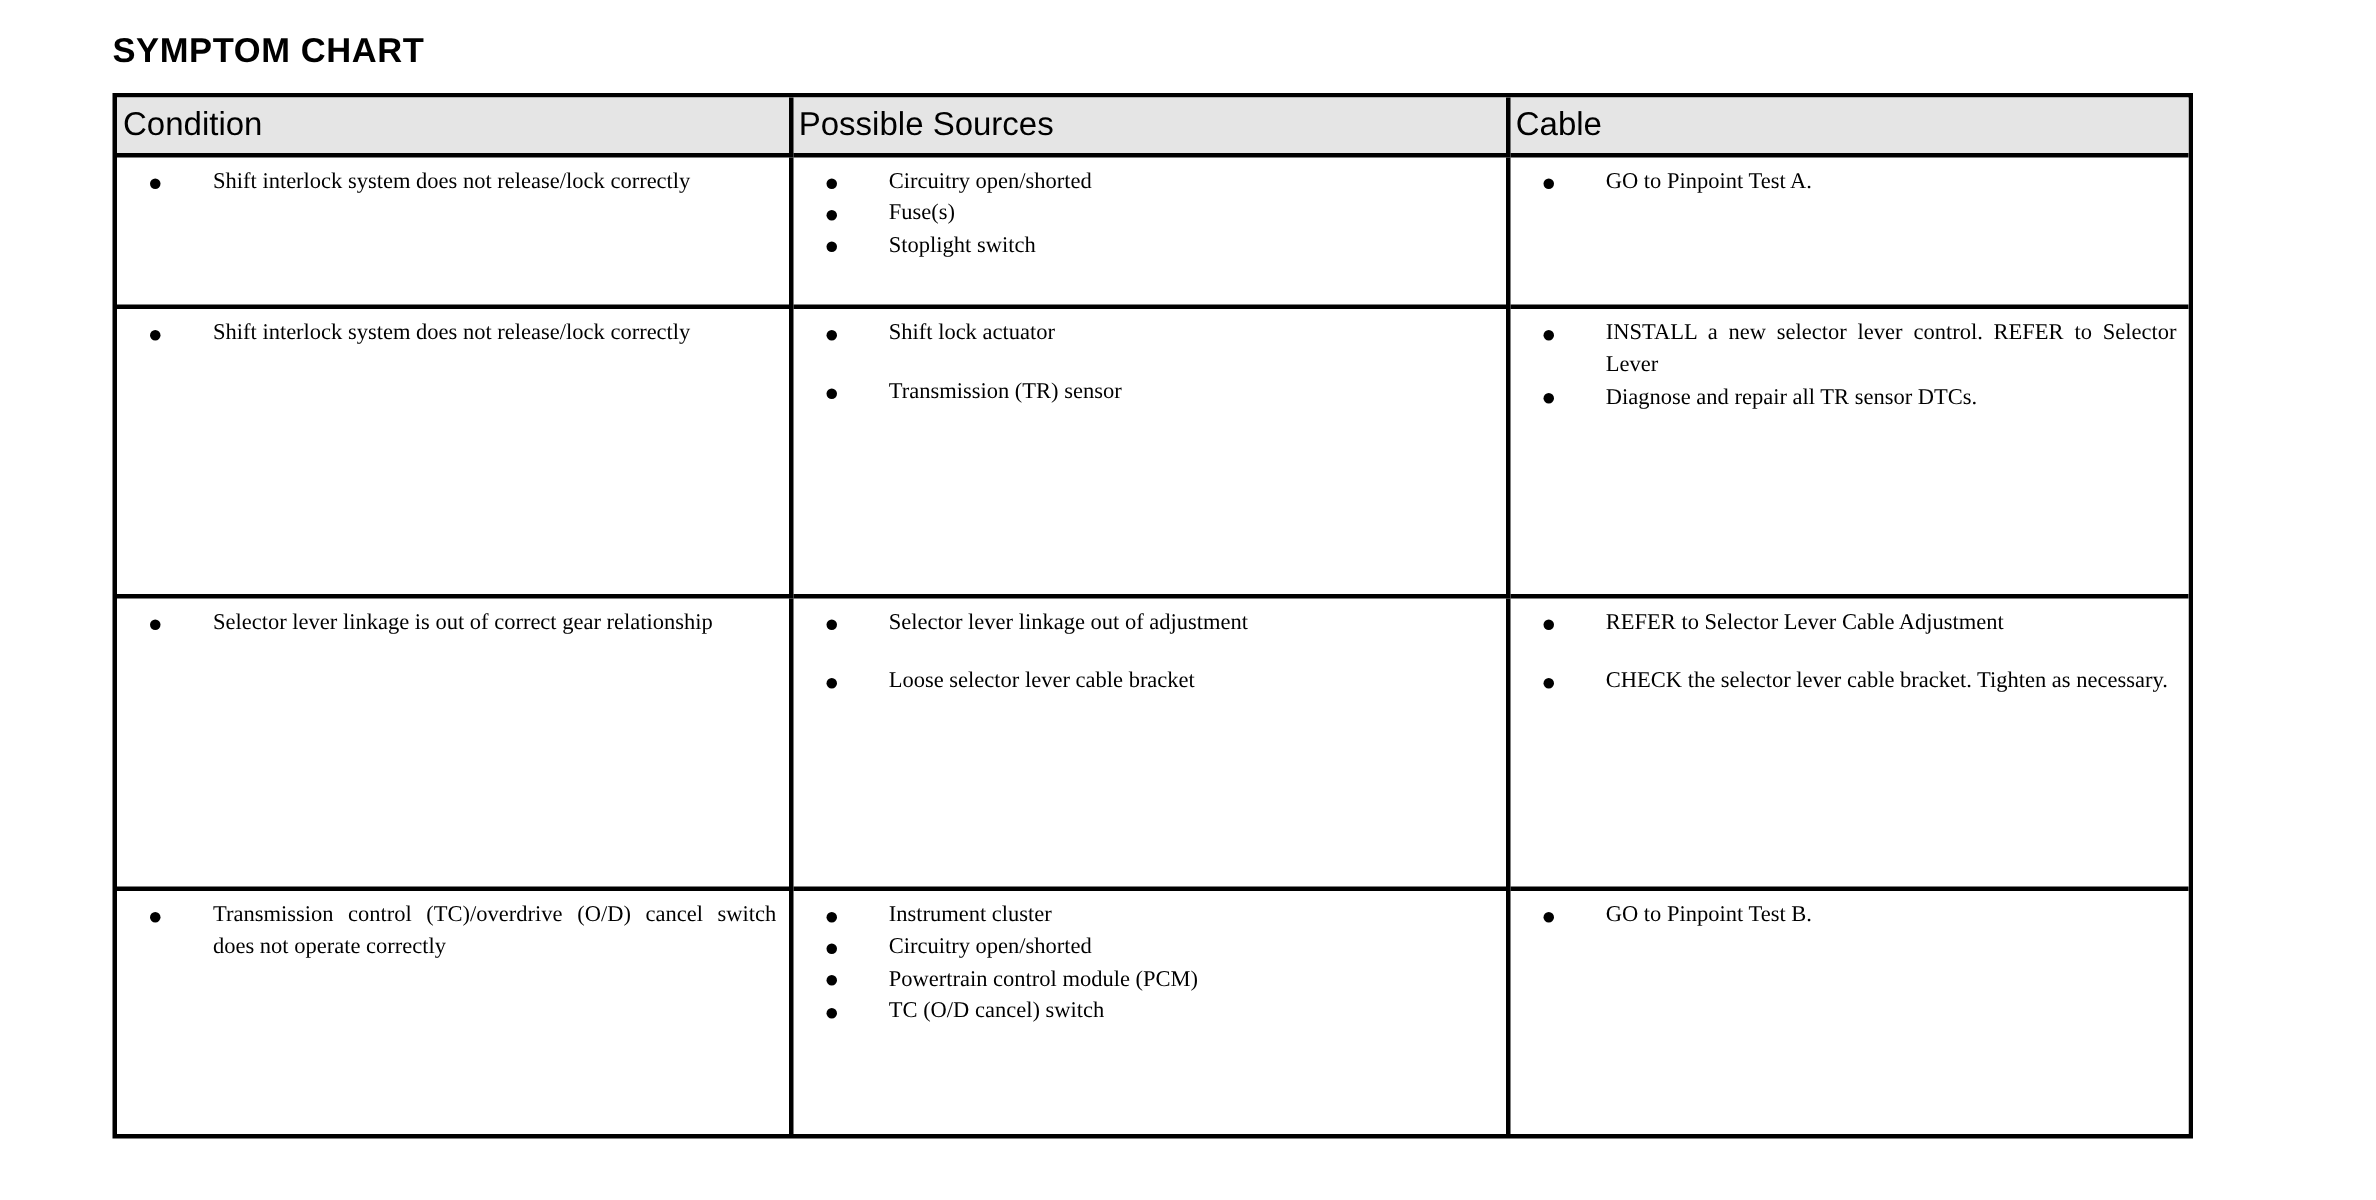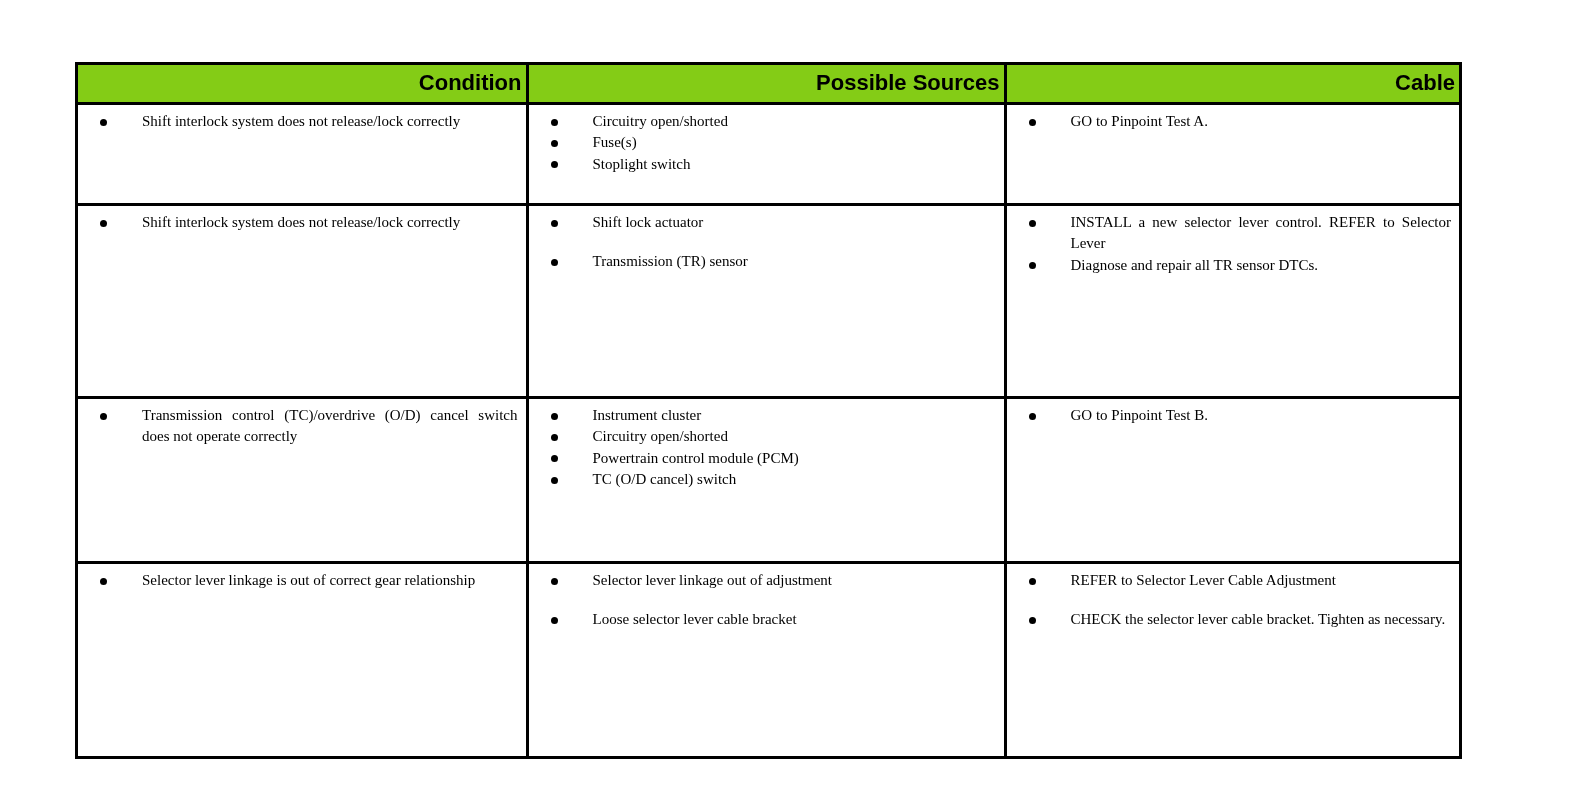--- a/index.html
+++ b/index.html
@@ -107,6 +107,7 @@
 
 <div class="page">
 
+  <div class="chart-title">SYMPTOM CHART</div>
 
   <div class="table-wrap">
     <table class="symptom">

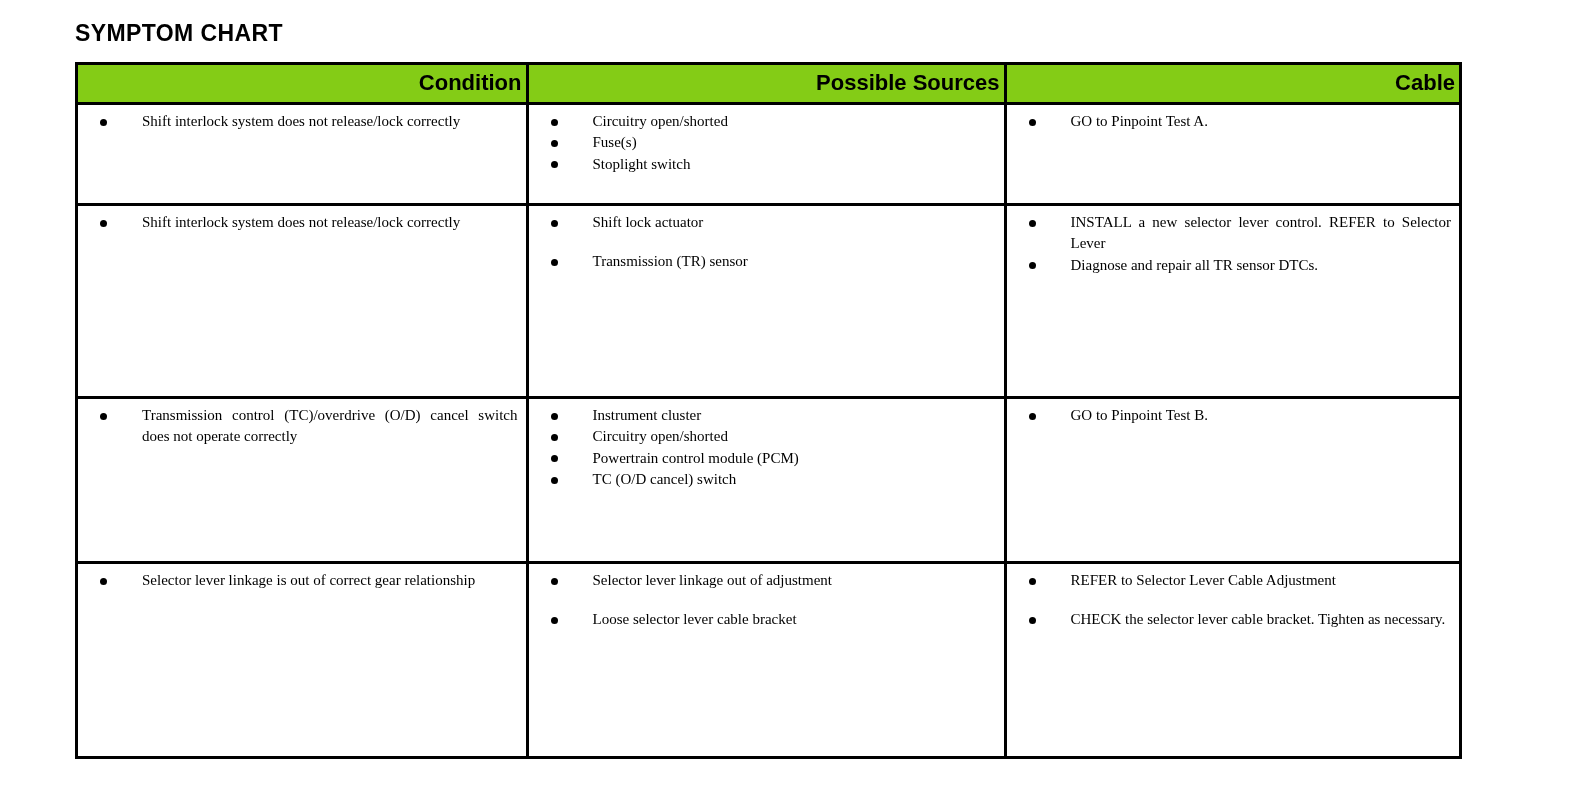--- a/index.html
+++ b/index.html
@@ -51,13 +51,13 @@
 
   table.symptom th {
     font-family: "Liberation Sans", "DejaVu Sans", sans-serif;
-    font-weight: bold;
+    font-weight: normal;
     font-size: 22px;
-    text-align: right;
+    text-align: left;
     padding: 5px 4px 6px 4px;
     border-bottom: 3px solid #000000;
     vertical-align: middle;
-    background: #84cc16;
+    background: #e5e5e5;
   }
   table.symptom th.divider,
   table.symptom td.divider {

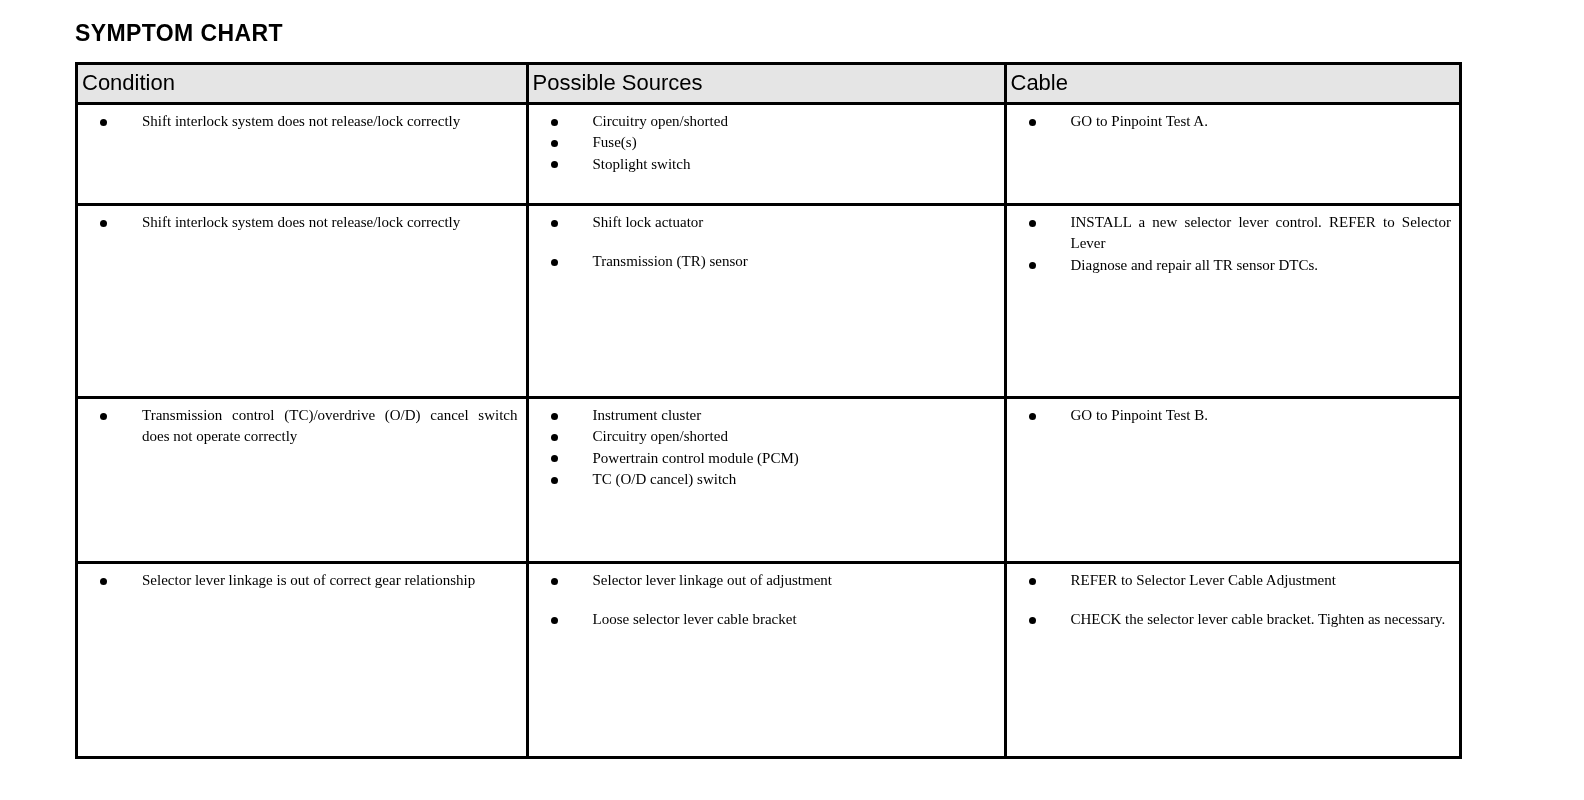--- a/index.html
+++ b/index.html
@@ -179,6 +179,32 @@
 
         <tr class="row-sep">
           <td>
+            <div class="cell-pad-r4">
+              <ul class="bullets">
+                <li><span class="bullet-dot"></span><span>Selector lever linkage is out of correct gear relationship</span></li>
+              </ul>
+            </div>
+          </td>
+          <td class="divider">
+            <div class="cell-pad-r4">
+              <ul class="bullets">
+                <li><span class="bullet-dot"></span><span>Selector lever linkage out of adjustment</span></li>
+                <li class="gap-before"><span class="bullet-dot"></span><span>Loose selector lever cable bracket</span></li>
+              </ul>
+            </div>
+          </td>
+          <td class="divider">
+            <div class="cell-pad-r4">
+              <ul class="bullets">
+                <li><span class="bullet-dot"></span><span>REFER to Selector Lever Cable Adjustment</span></li>
+                <li class="gap-before"><span class="bullet-dot"></span><span>CHECK the selector lever cable bracket. Tighten as necessary.</span></li>
+              </ul>
+            </div>
+          </td>
+        </tr>
+
+        <tr class="row-sep">
+          <td>
             <div class="cell-pad-r3">
               <ul class="bullets">
                 <li><span class="bullet-dot"></span><span>Transmission control (TC)/overdrive (O/D) cancel switch does not operate correctly</span></li>
@@ -204,32 +230,6 @@
           </td>
         </tr>
 
-        <tr class="row-sep">
-          <td>
-            <div class="cell-pad-r4">
-              <ul class="bullets">
-                <li><span class="bullet-dot"></span><span>Selector lever linkage is out of correct gear relationship</span></li>
-              </ul>
-            </div>
-          </td>
-          <td class="divider">
-            <div class="cell-pad-r4">
-              <ul class="bullets">
-                <li><span class="bullet-dot"></span><span>Selector lever linkage out of adjustment</span></li>
-                <li class="gap-before"><span class="bullet-dot"></span><span>Loose selector lever cable bracket</span></li>
-              </ul>
-            </div>
-          </td>
-          <td class="divider">
-            <div class="cell-pad-r4">
-              <ul class="bullets">
-                <li><span class="bullet-dot"></span><span>REFER to Selector Lever Cable Adjustment</span></li>
-                <li class="gap-before"><span class="bullet-dot"></span><span>CHECK the selector lever cable bracket. Tighten as necessary.</span></li>
-              </ul>
-            </div>
-          </td>
-        </tr>
-
       </tbody>
     </table>
   </div>

